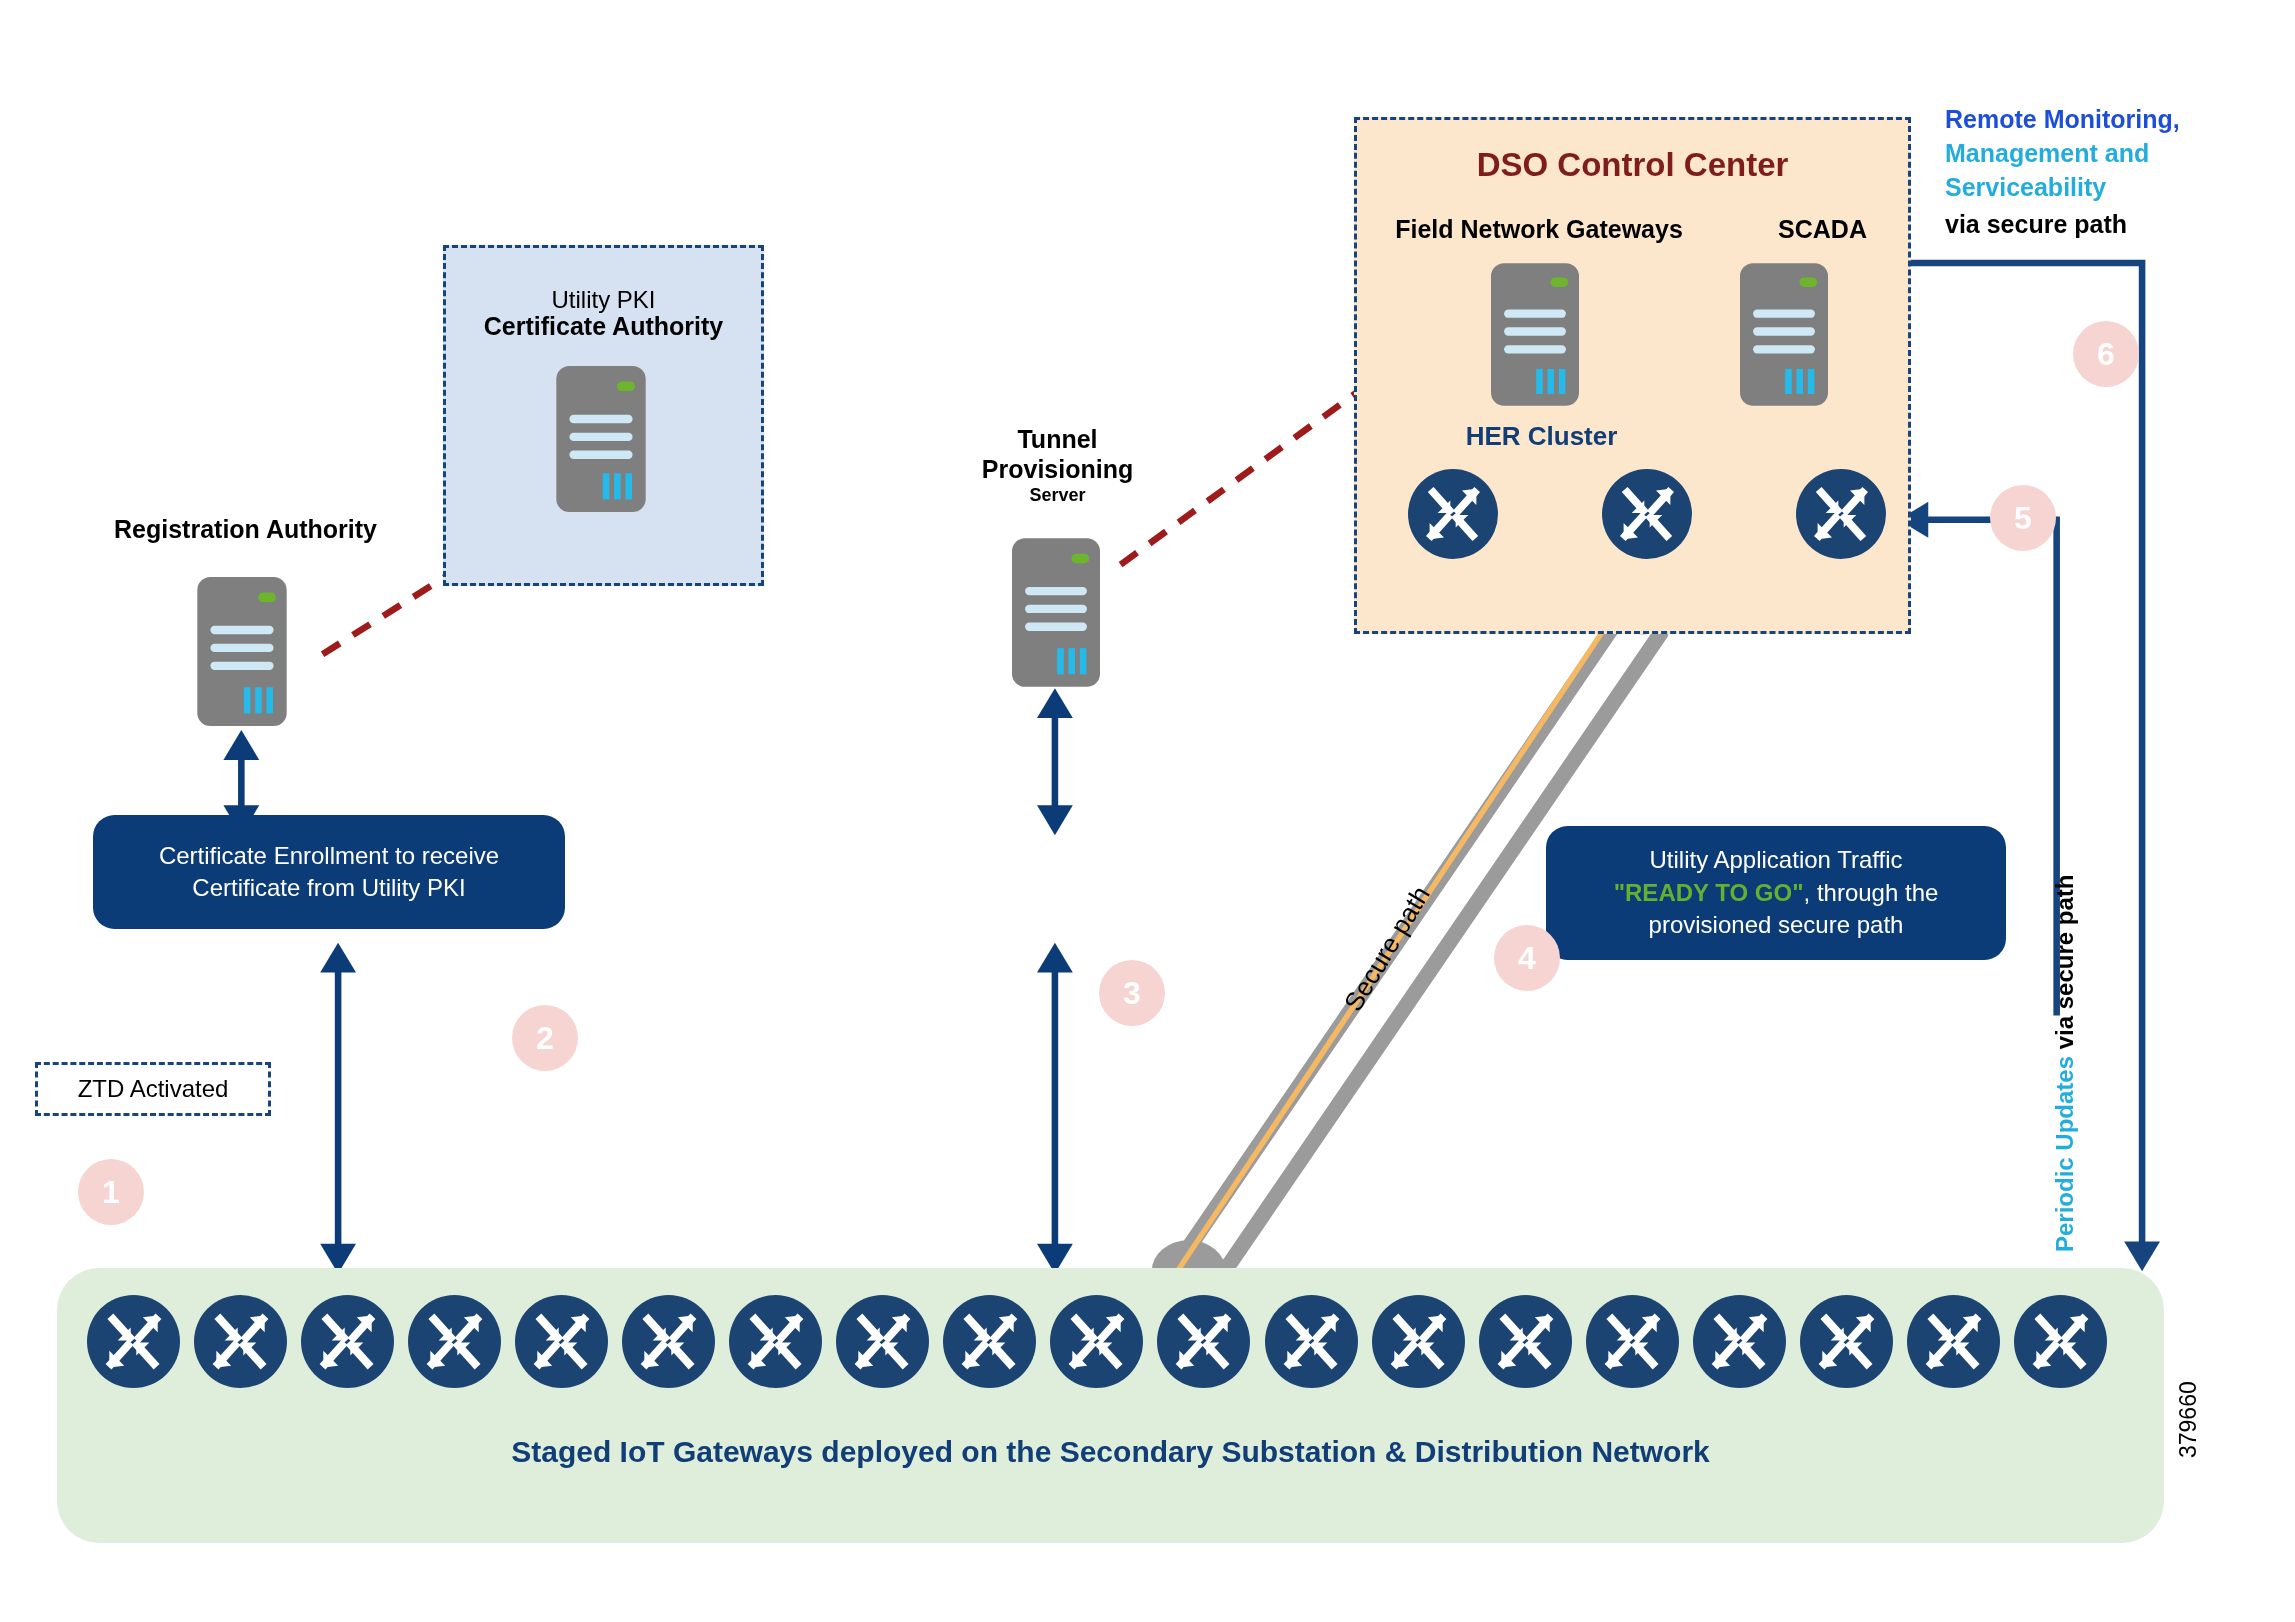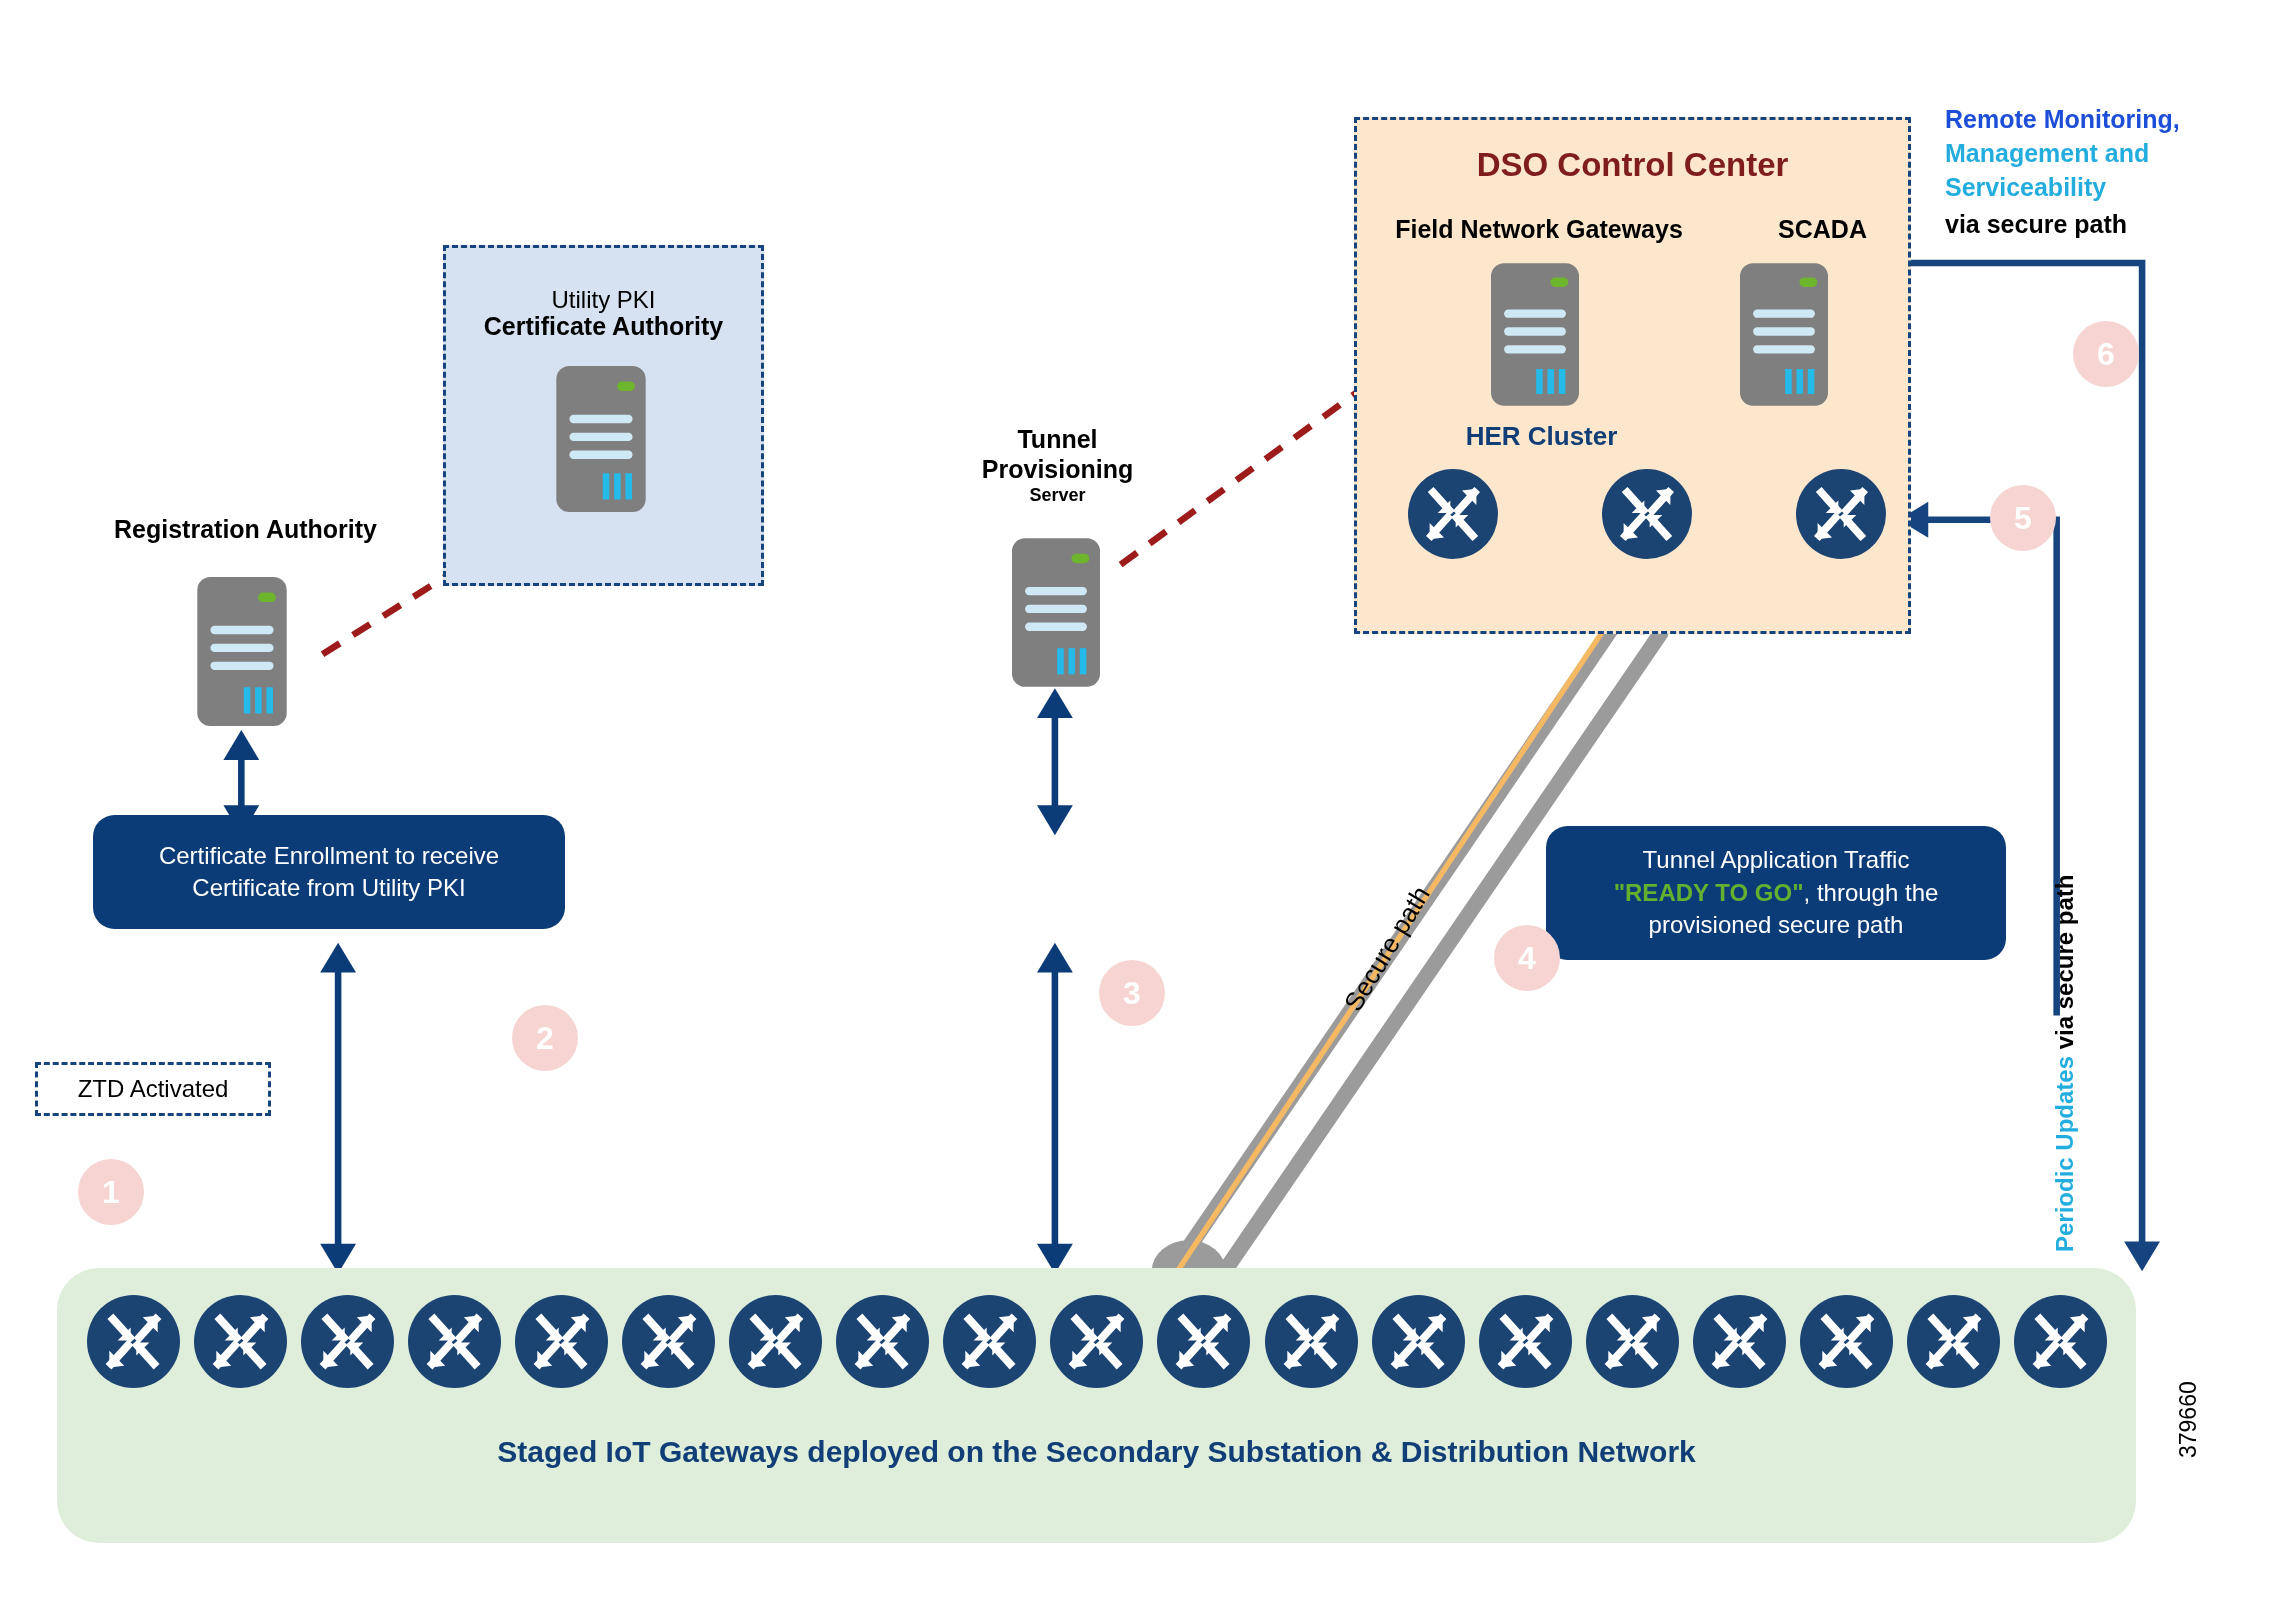--- a/index.html
+++ b/index.html
@@ -291,7 +291,7 @@
 
   <div class="abs callout" style="left:1546px;top:826px;width:460px;height:134px;">
     <div>
-      <div>Tunnel Application Traffic</div>
+      <div>Utility Application Traffic</div>
       <div>
         <span class="ready">"READY TO GO"</span><span>, through the</span>
       </div>

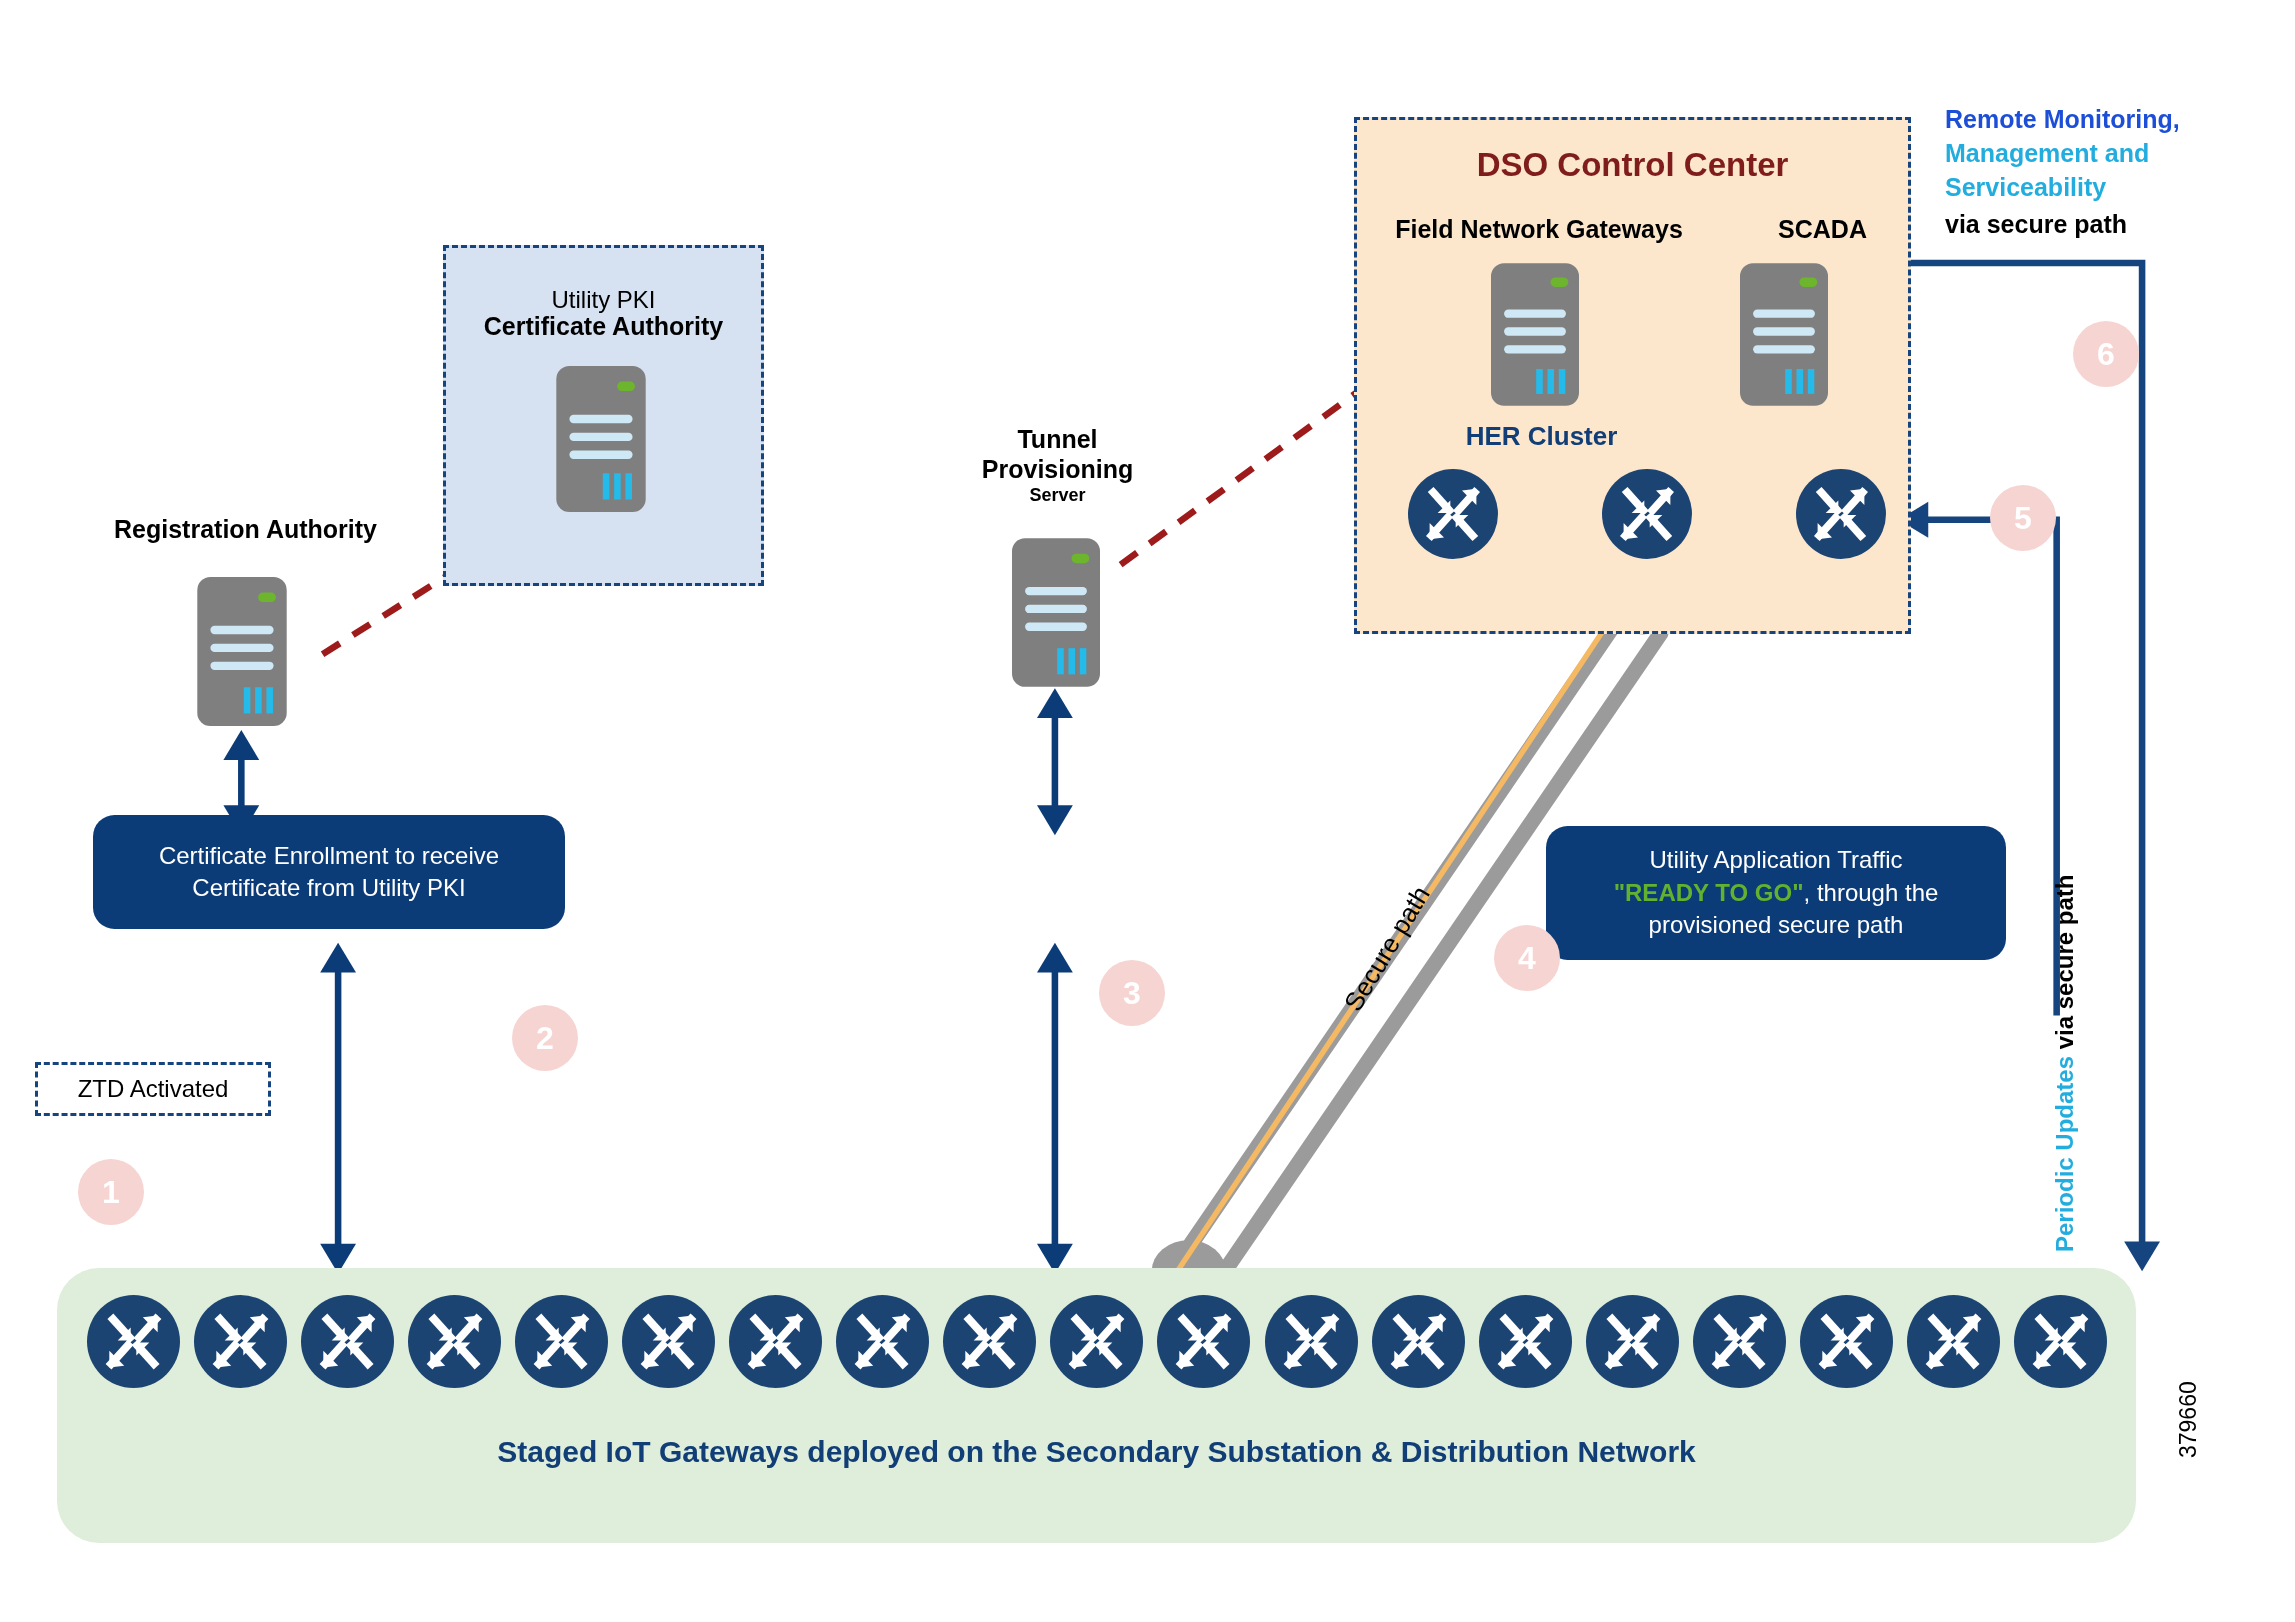--- a/index.html
+++ b/index.html
@@ -27,7 +27,7 @@
   .ready{color:#63B12F;font-weight:bold;}
 
   
-  .greenband{background:#DEEEDA;border-radius:42px;}
+  .greenband{background:#DEEEDA;border-radius:42px;padding-left:28px;}
   .greenband-title{
     color:#123E77;font-weight:bold;font-size:30px;text-align:center;width:100%;
   }

